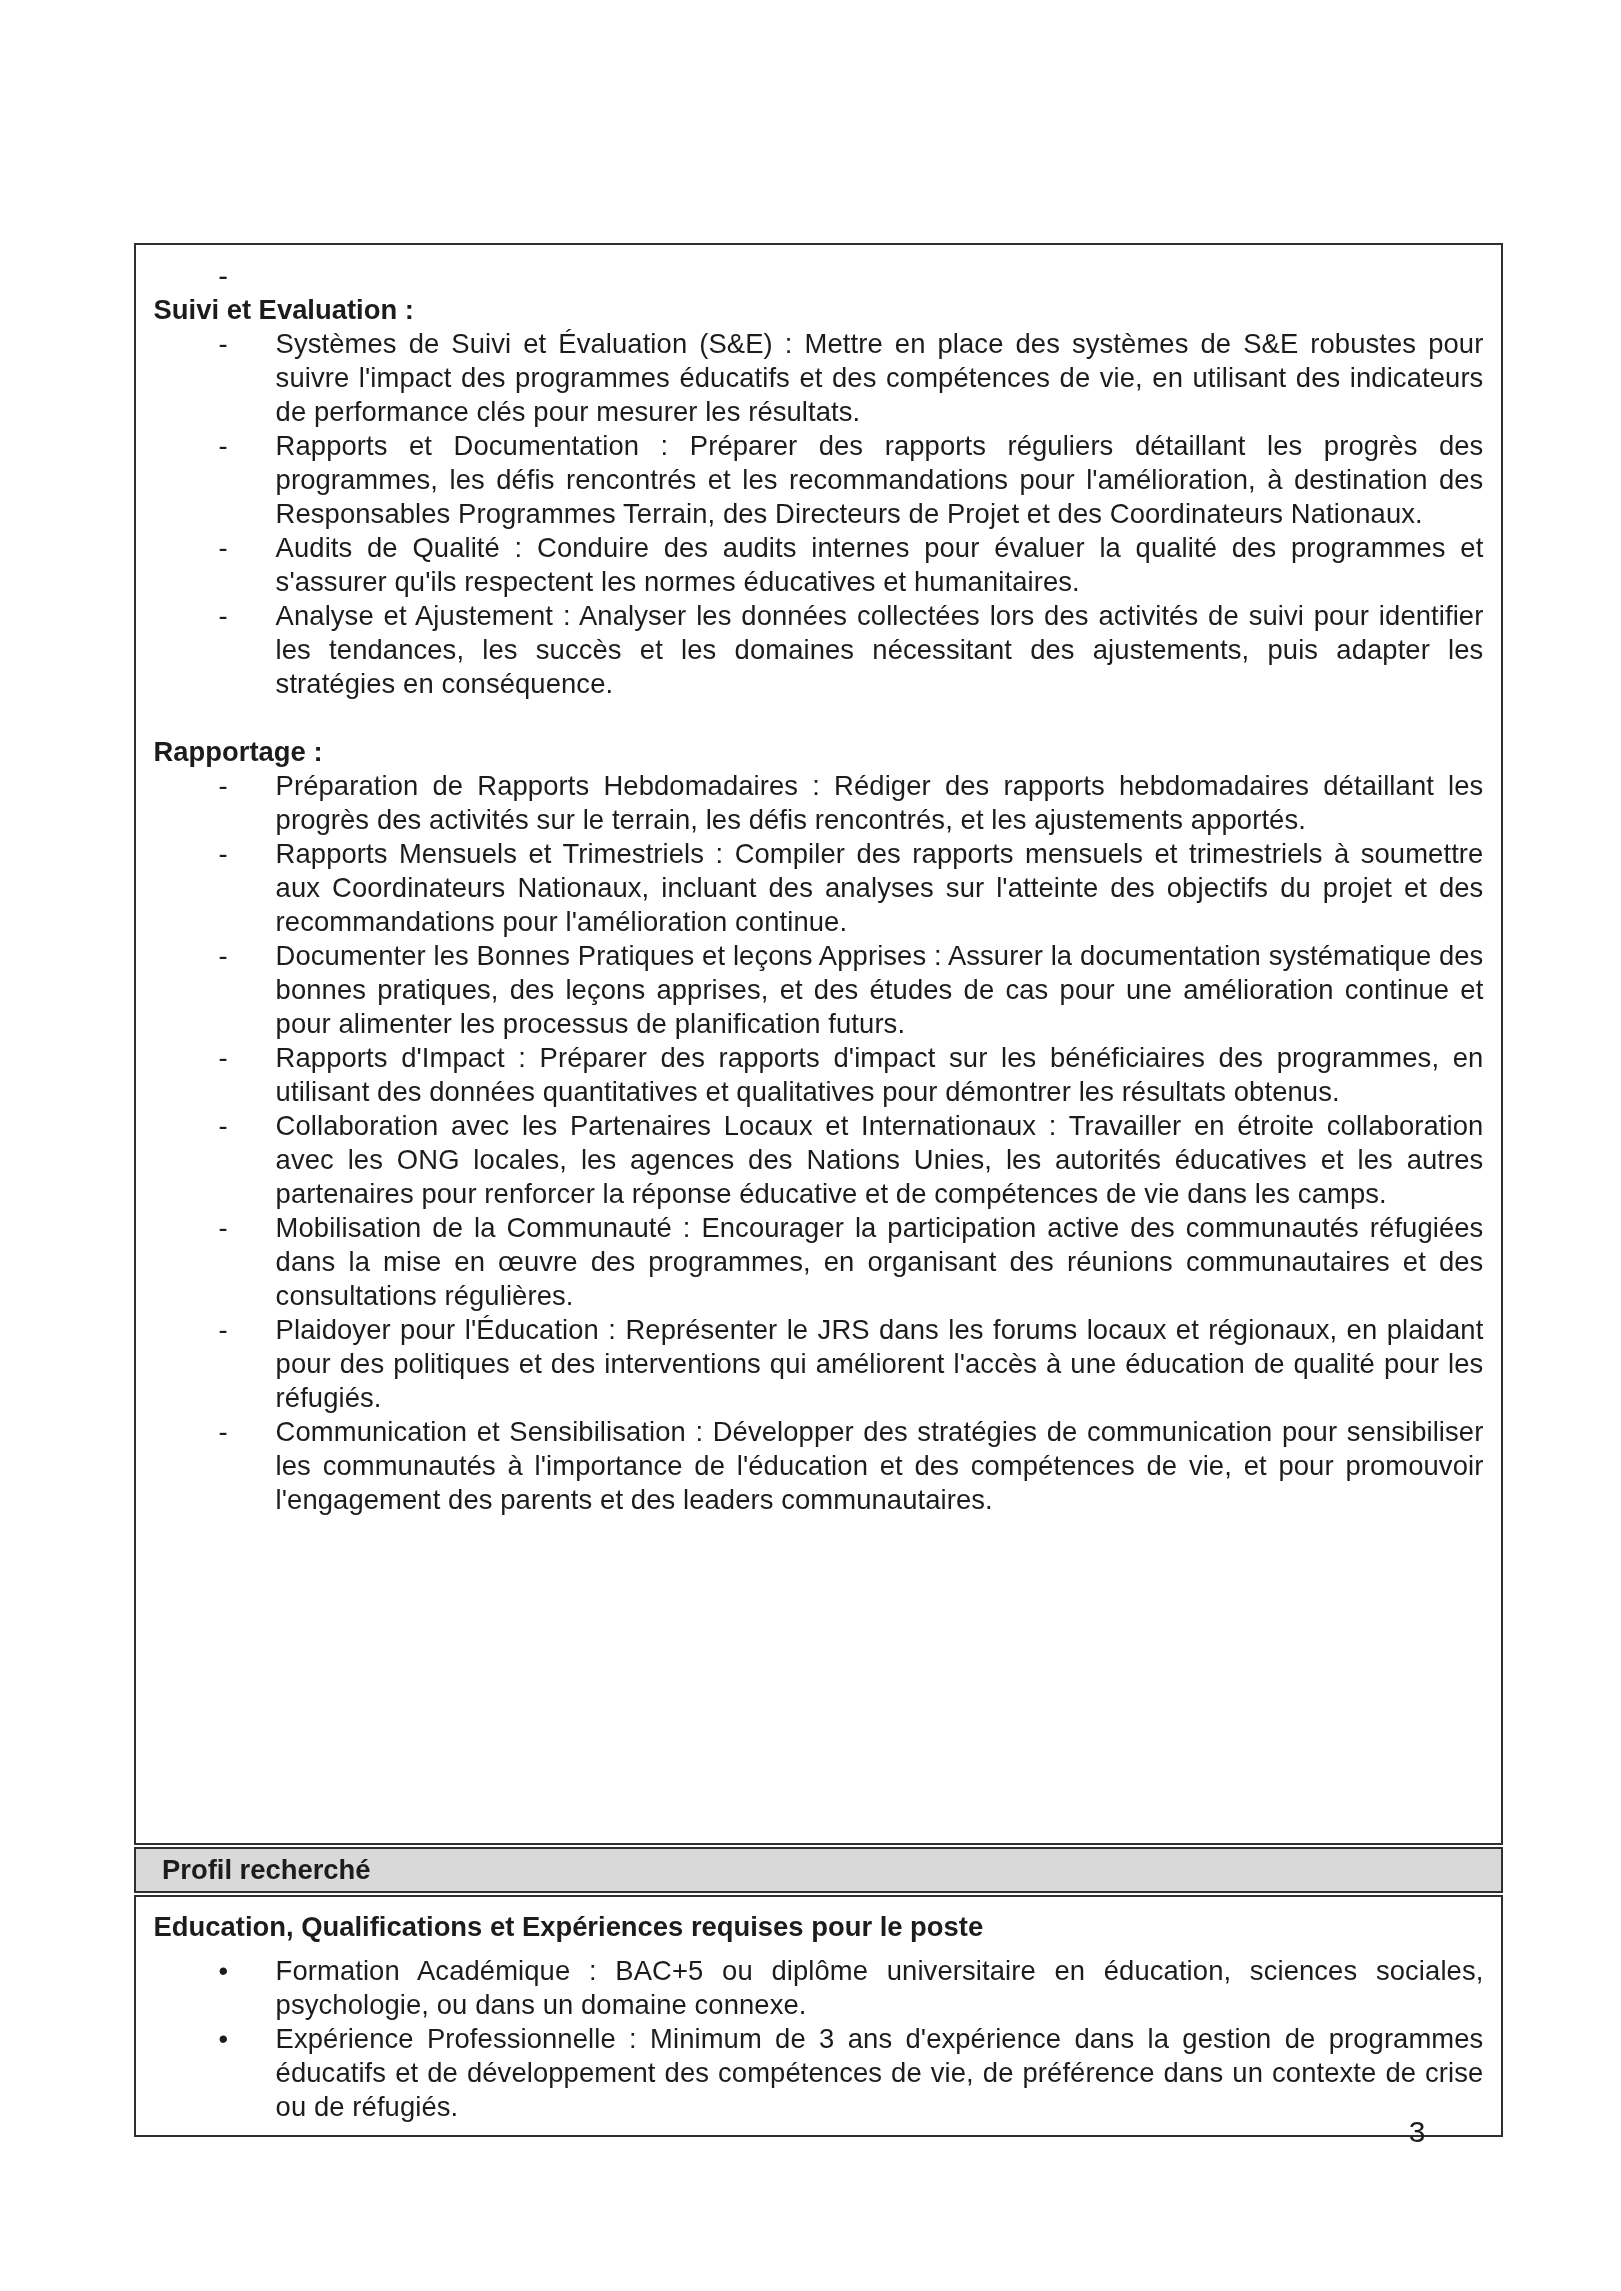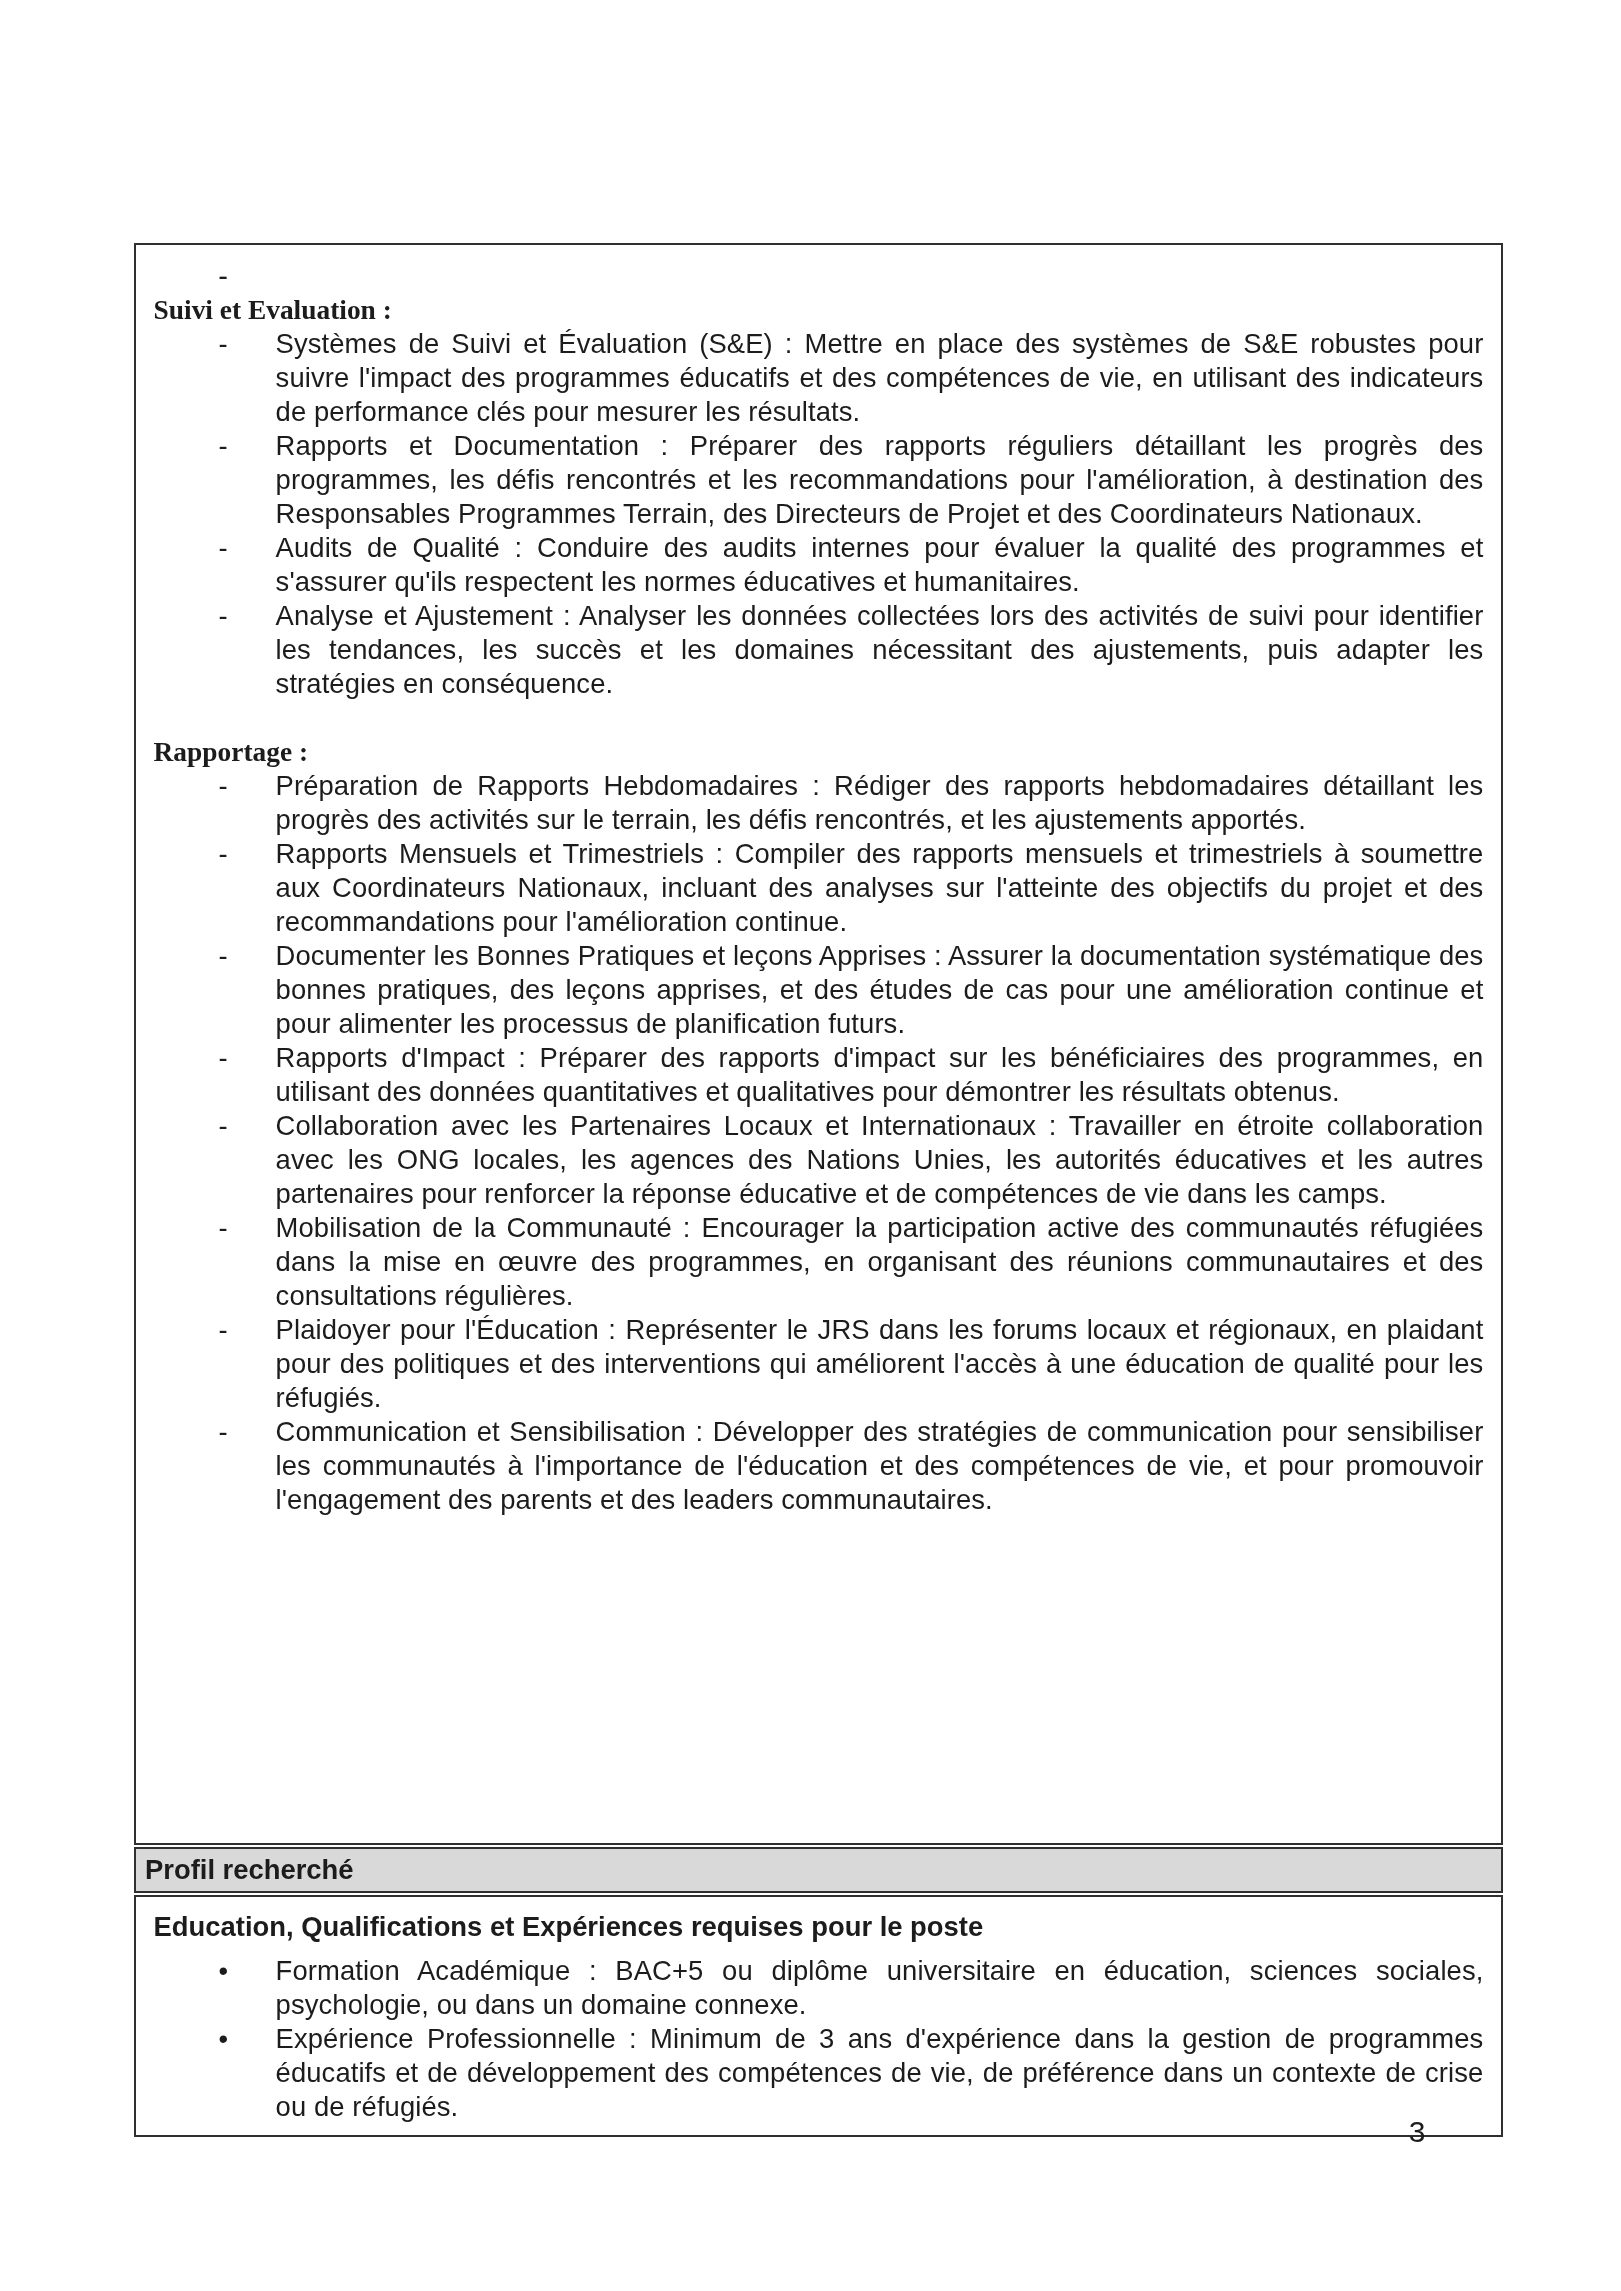--- a/index.html
+++ b/index.html
@@ -47,7 +47,6 @@
     font-size:27.4px;
     line-height:34px;
     margin-top:34px;
-    font-family:Liberation Serif, serif;
   }
   .qual-heading {
     font-weight:bold;

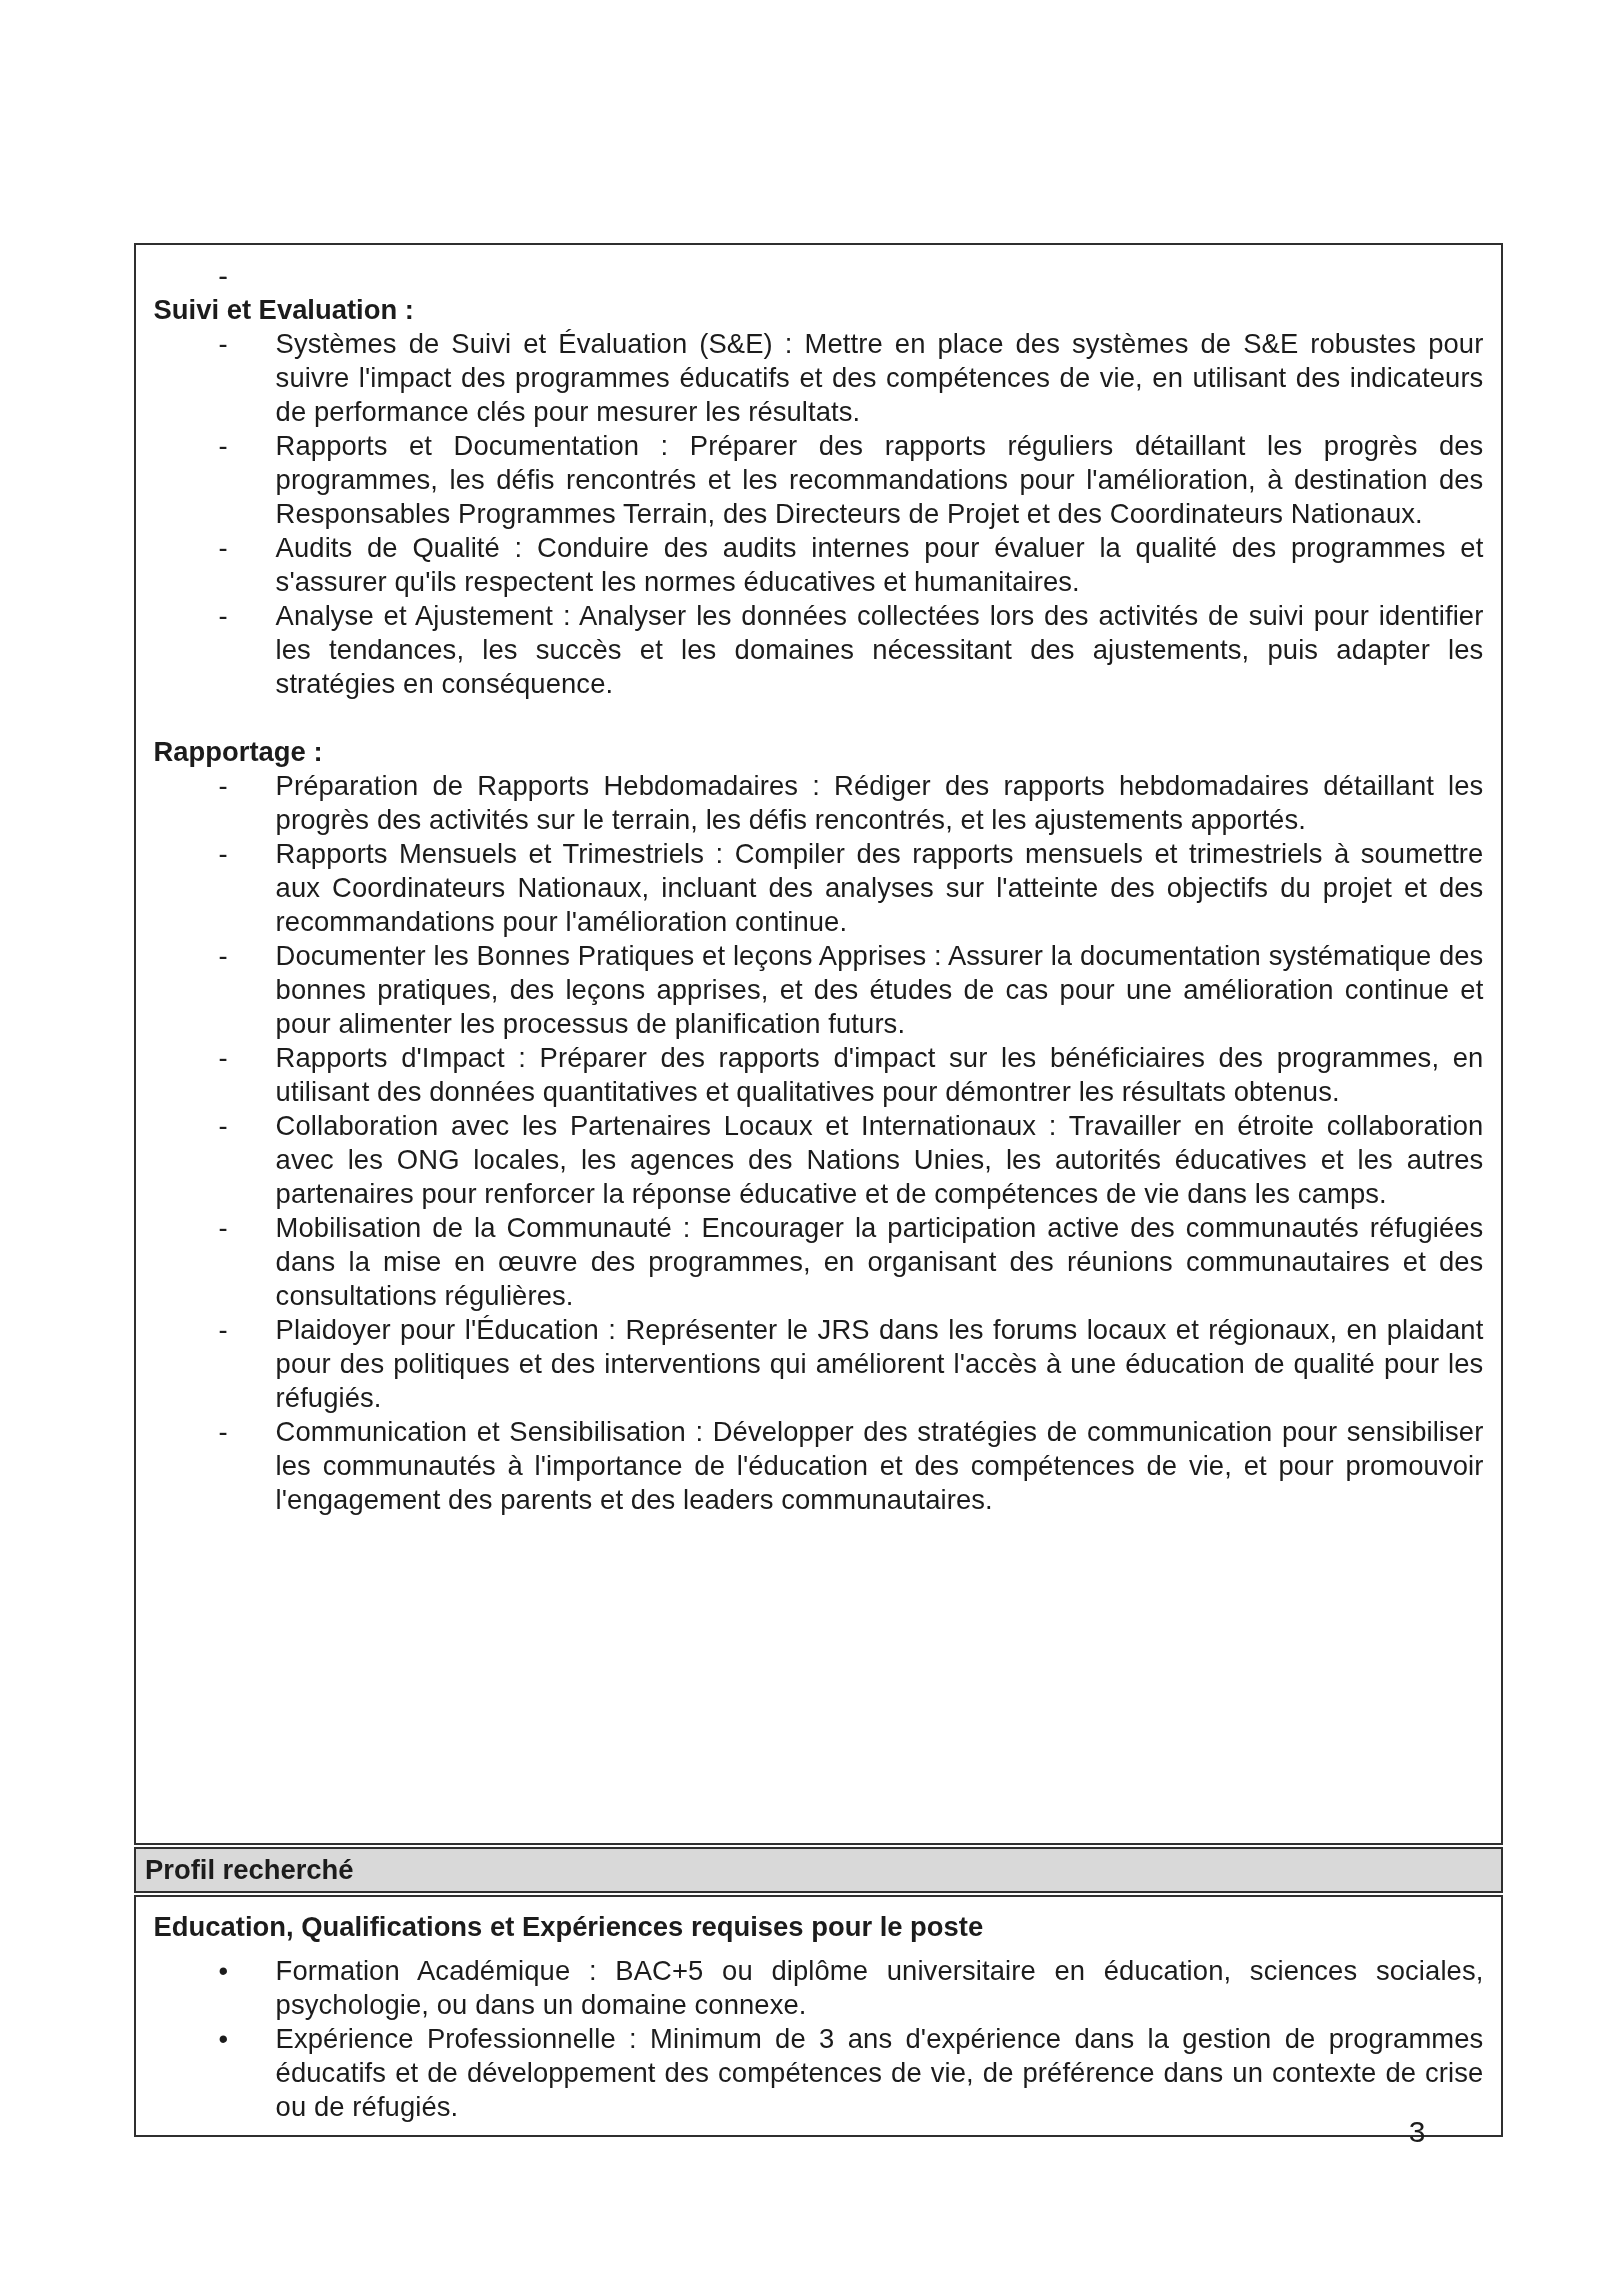--- a/index.html
+++ b/index.html
@@ -30,7 +30,7 @@
     background:#d9d9d9;
     display:flex;
     align-items:center;
-    padding:0 9px;
+    padding:0 26px;
   }
   #profile-bar .bar-label {
     font-weight:bold;

